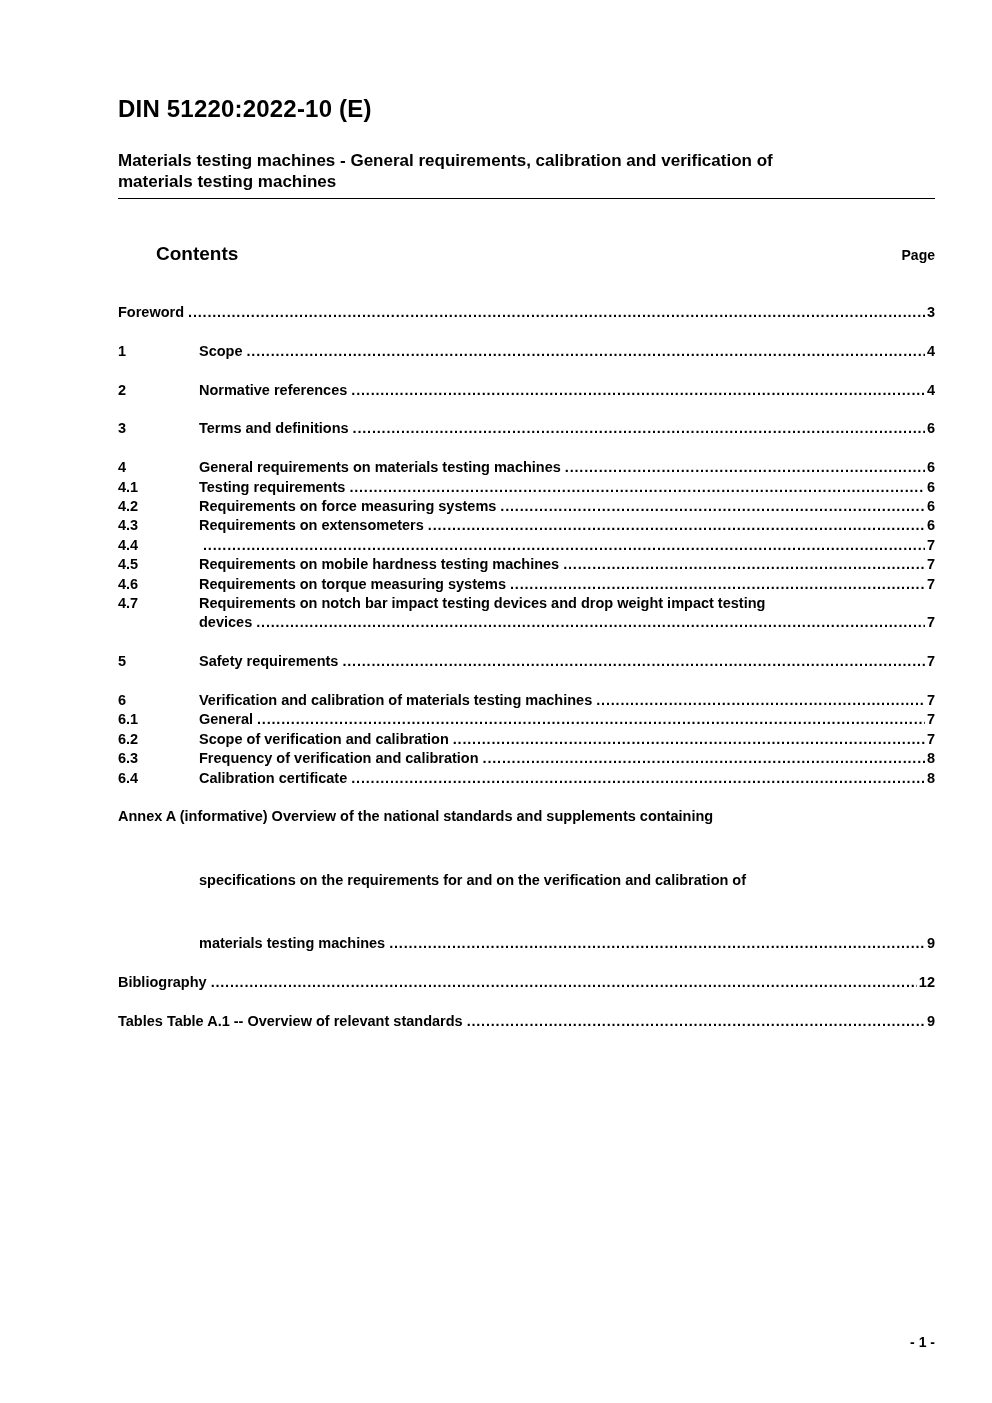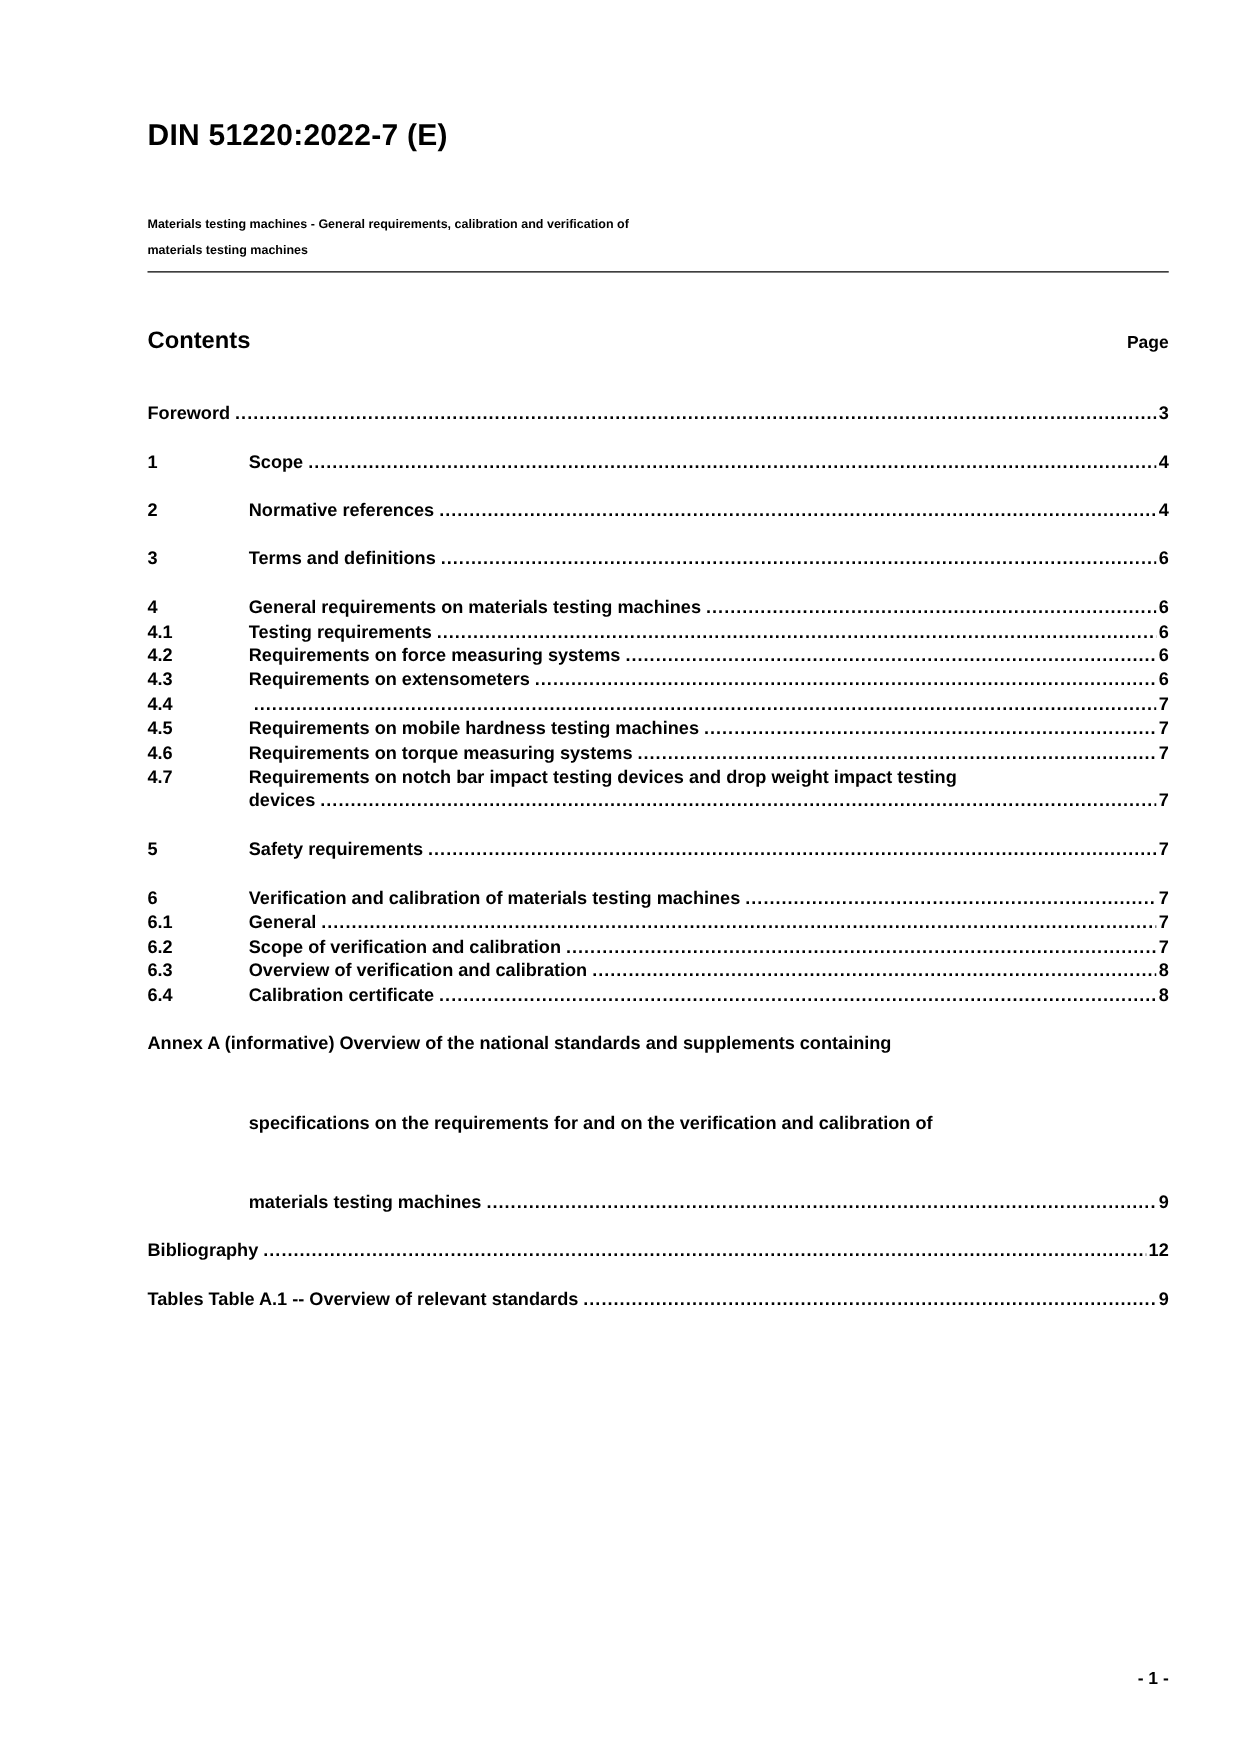--- a/index.html
+++ b/index.html
@@ -80,7 +80,7 @@
 <body>
 
 <div class="page">
-  <h1 class="doc-title">DIN 51220:2022-7 (E)</h1>
+  <h1 class="doc-title">DIN 51220:2022-10 (E)</h1>
   <h2 class="doc-subtitle">Materials testing machines - General requirements, calibration and verification of
 materials testing machines</h2>
 

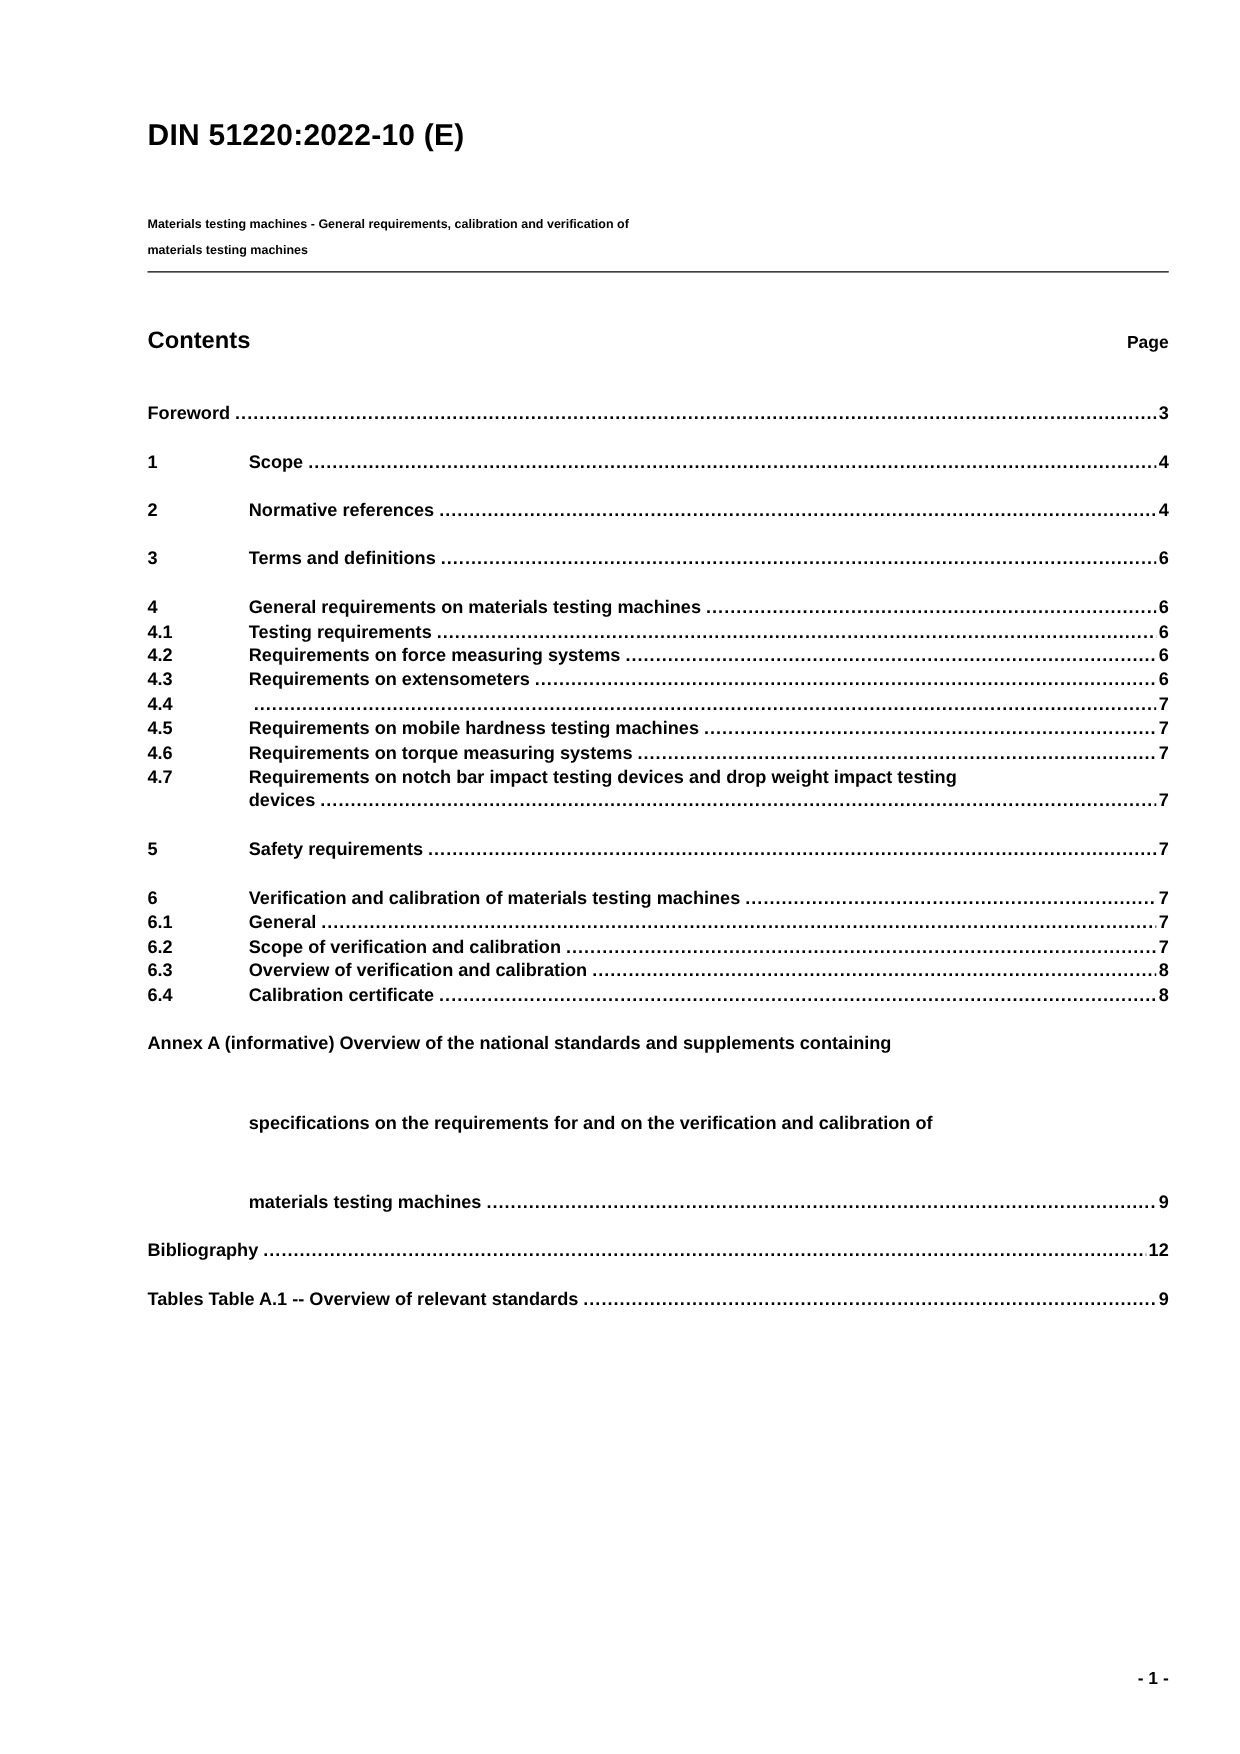--- a/index.html
+++ b/index.html
@@ -22,8 +22,8 @@
     line-height: 28px;
   }
   .doc-subtitle {
-    margin-top: 47px;
-    font-size: 10px;
+    margin-top: 28px;
+    font-size: 17px;
     font-weight: 700;
     line-height: 20.5px;
     white-space: pre-line;

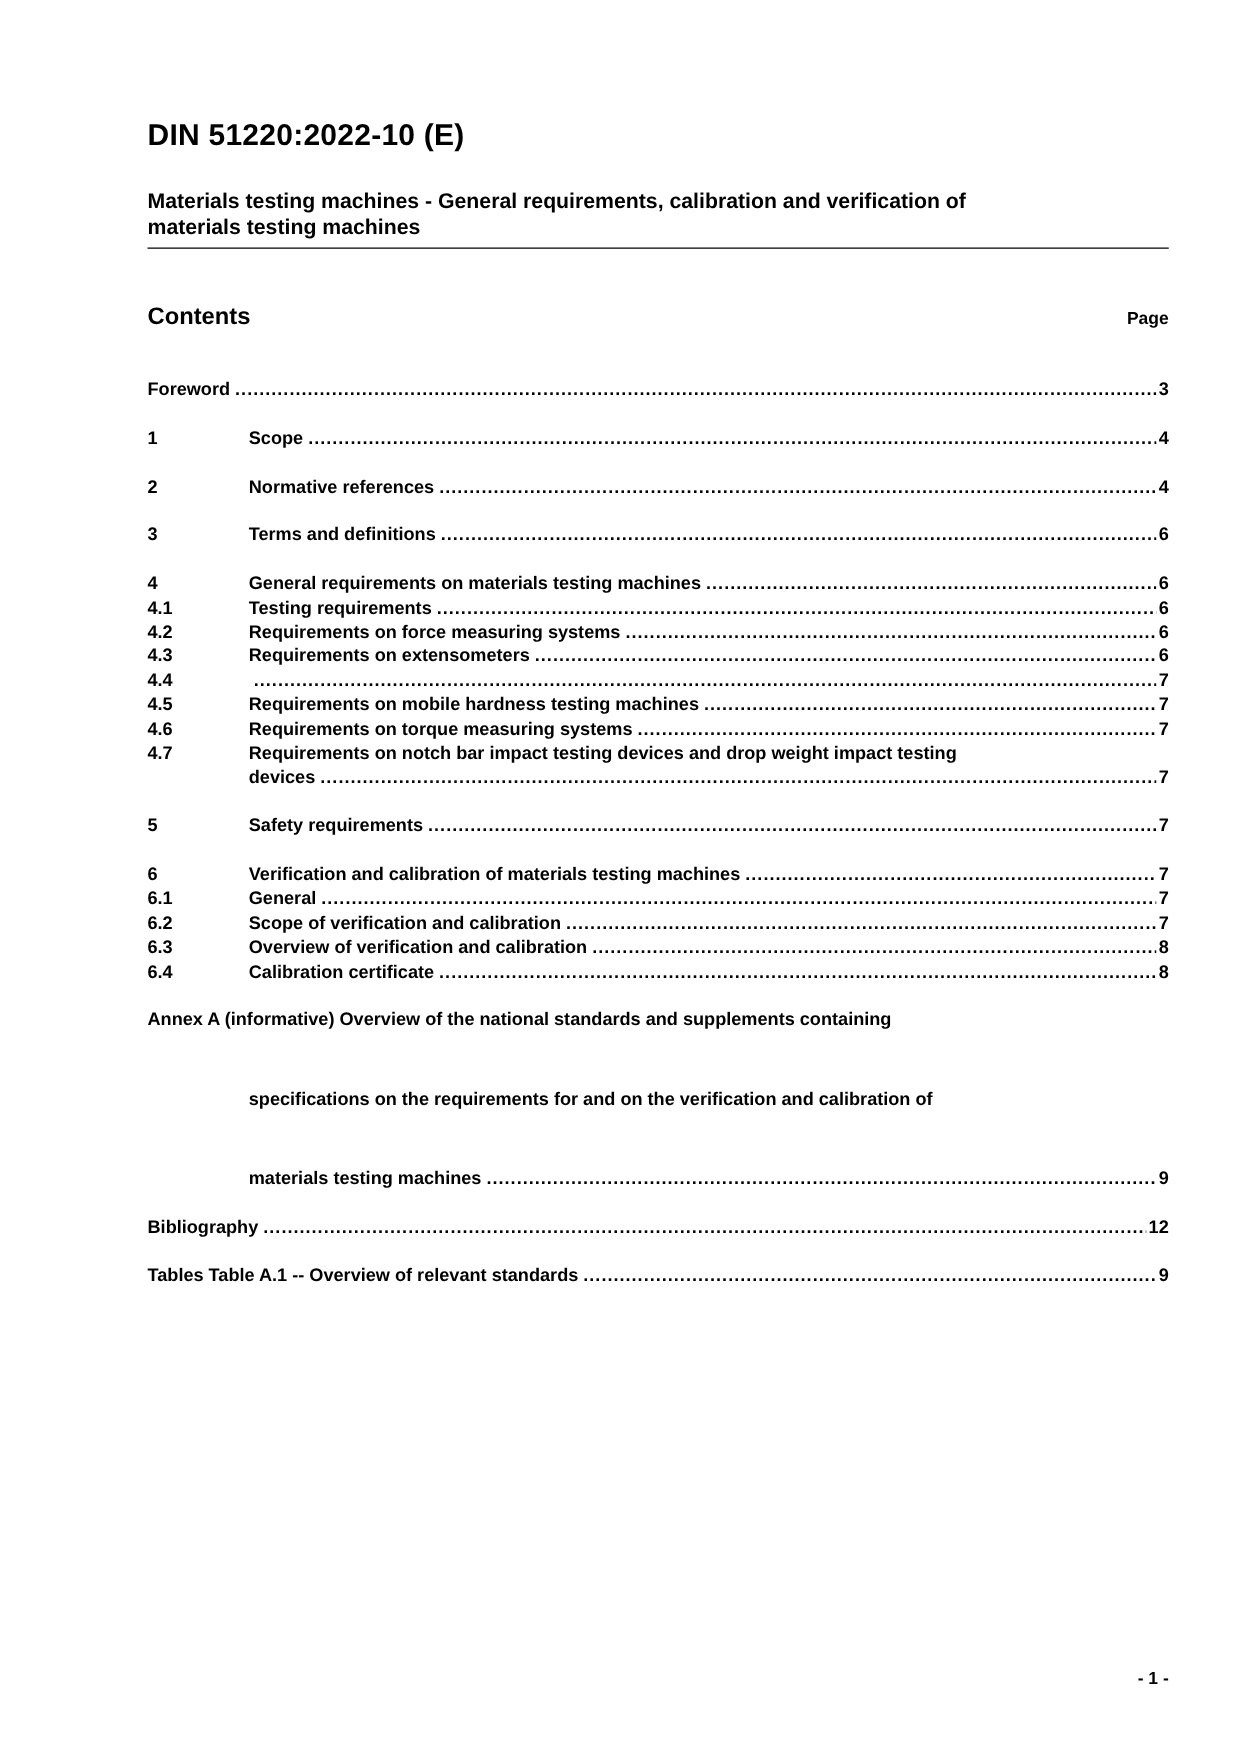--- a/index.html
+++ b/index.html
@@ -40,6 +40,7 @@
     font-size: 19px;
     font-weight: 700;
     line-height: 26px;
+    margin-left: 38px;
   }
   .page-label {
     font-size: 14px;

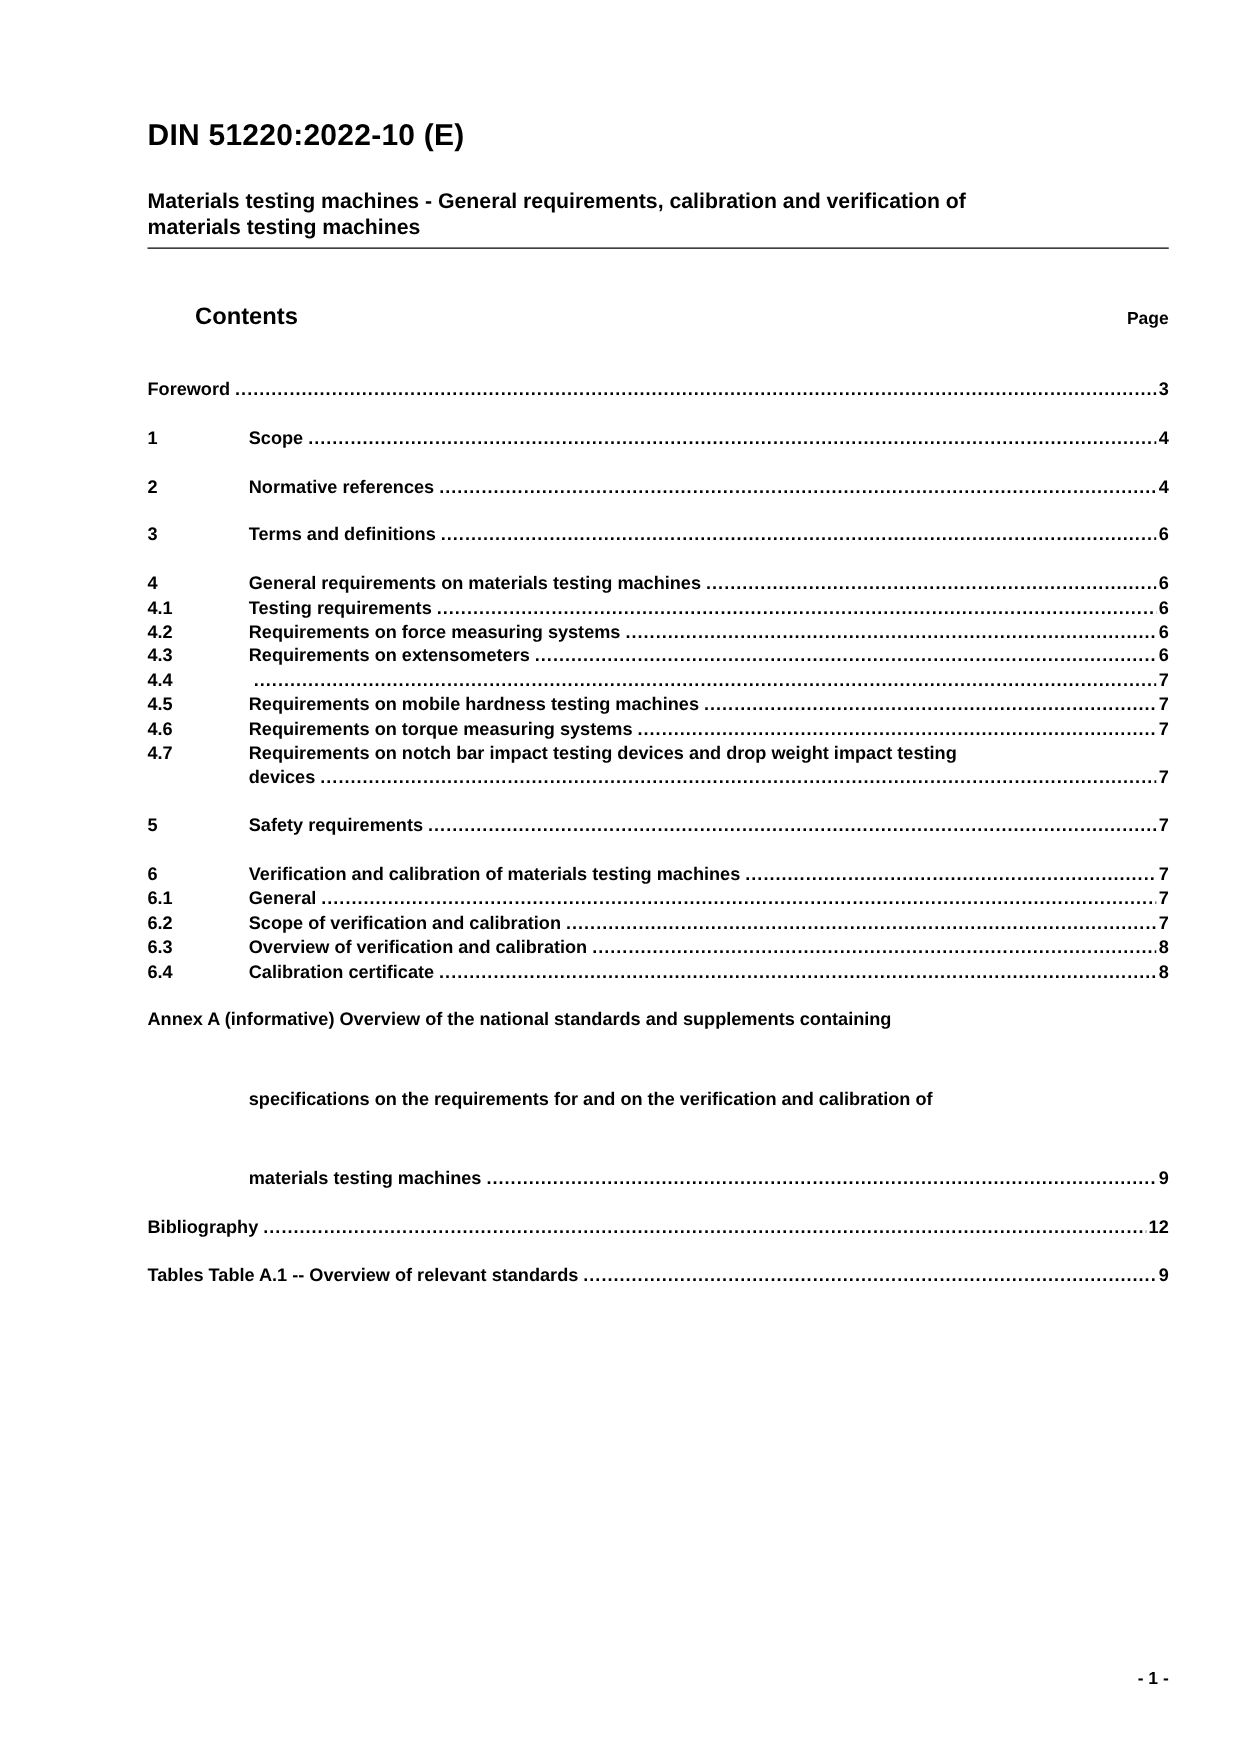--- a/index.html
+++ b/index.html
@@ -256,7 +256,7 @@
         <span class="toc-num">6.3</span>
         <span class="toc-body">
           <span class="toc-line">
-            <span class="toc-text">Overview of verification and calibration</span>
+            <span class="toc-text">Frequency of verification and calibration</span>
             <span class="leader">..........................................................................................................................................................................................................................................................</span>
             <span class="toc-page">8</span>
           </span>

